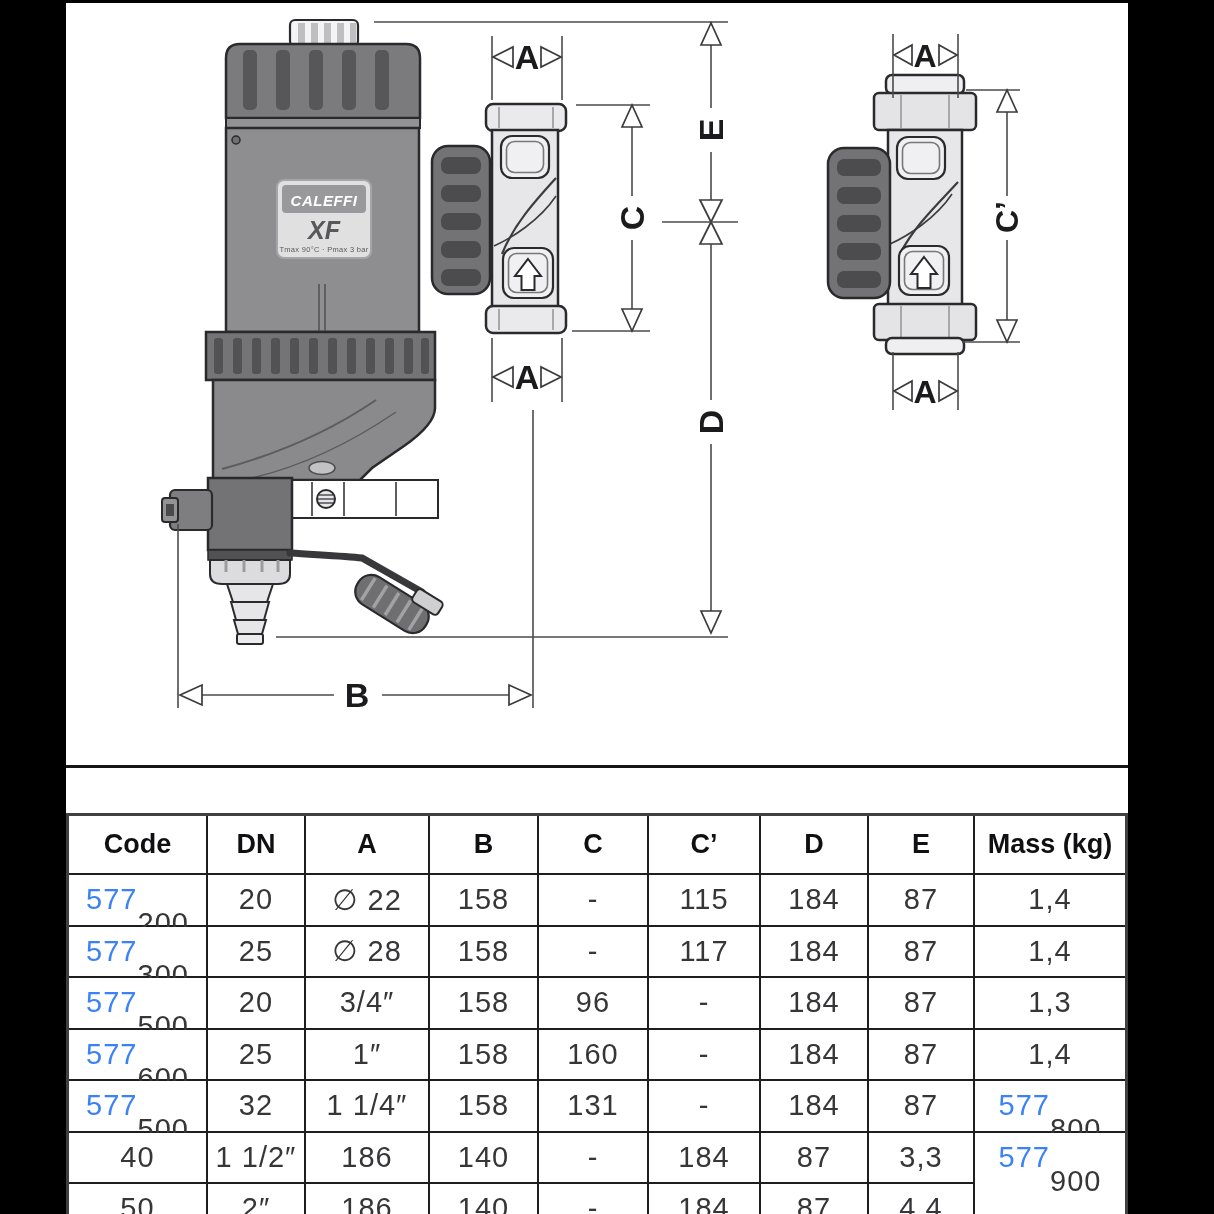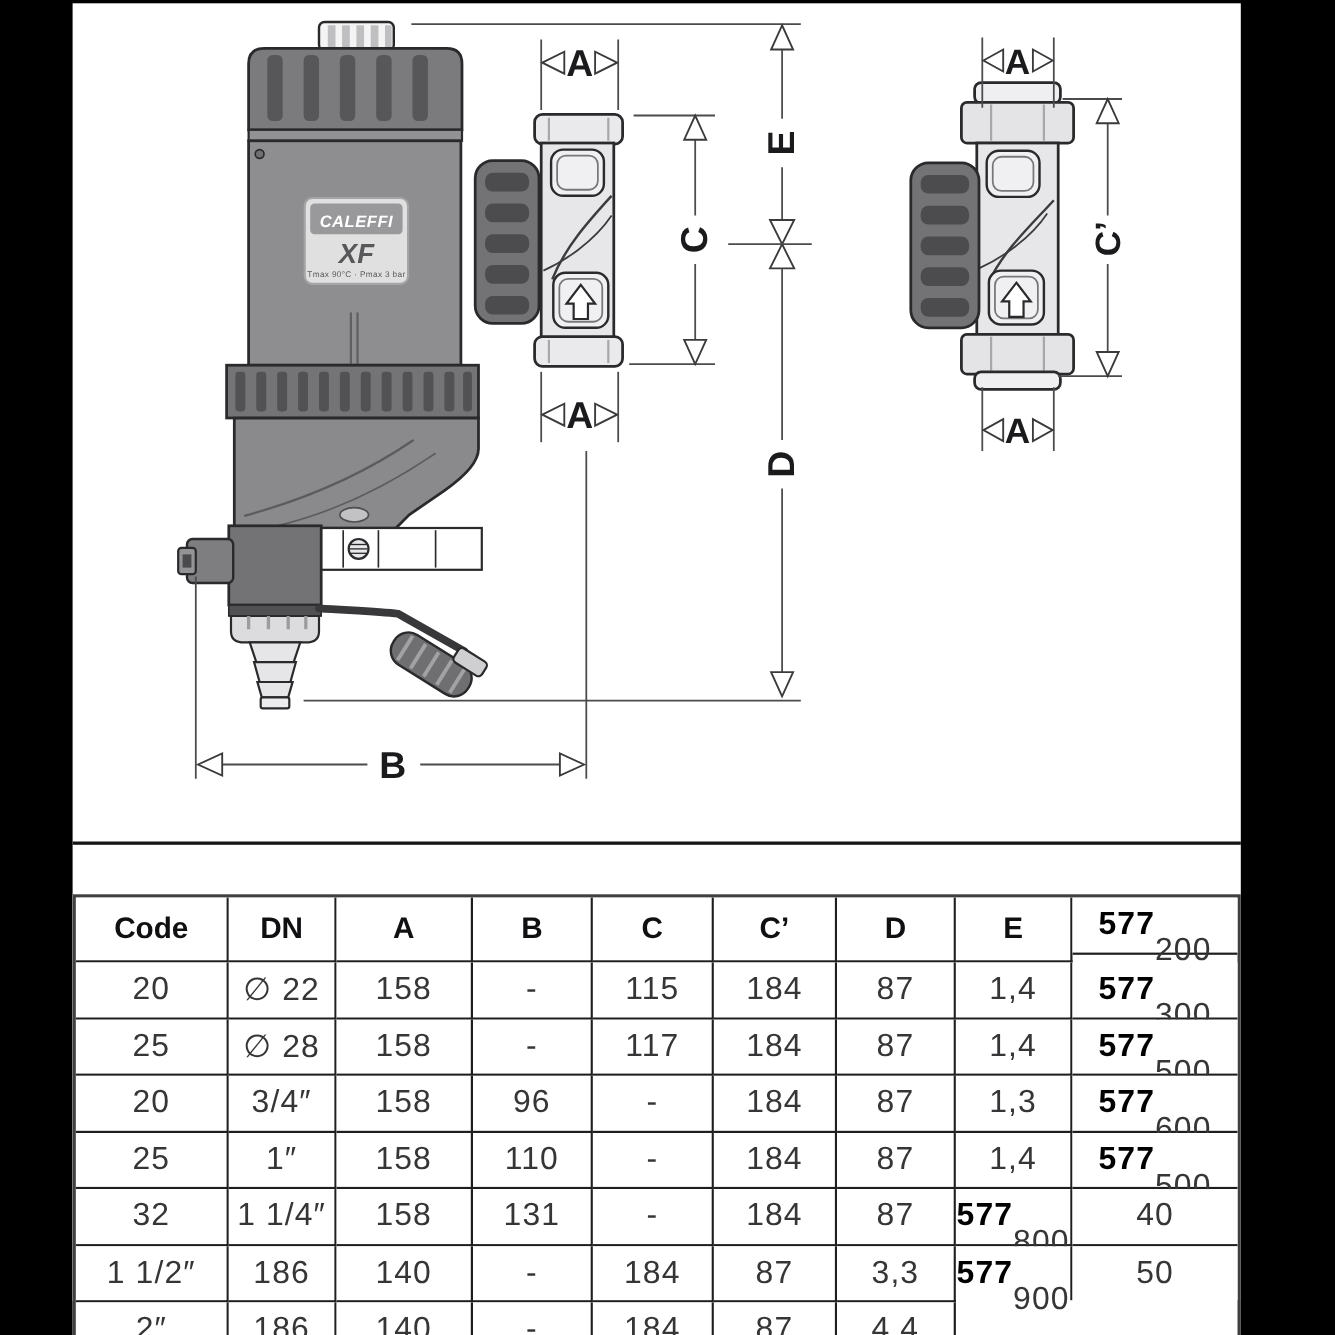--- a/index.html
+++ b/index.html
@@ -287,6 +287,7 @@
       <div class="tc th">C’</div>
       <div class="tc th">D</div>
       <div class="tc th">E</div>
+      <div class="tc th">Mass (kg)</div>
 
       <div class="tc code">
           <span class="pre">577</span>

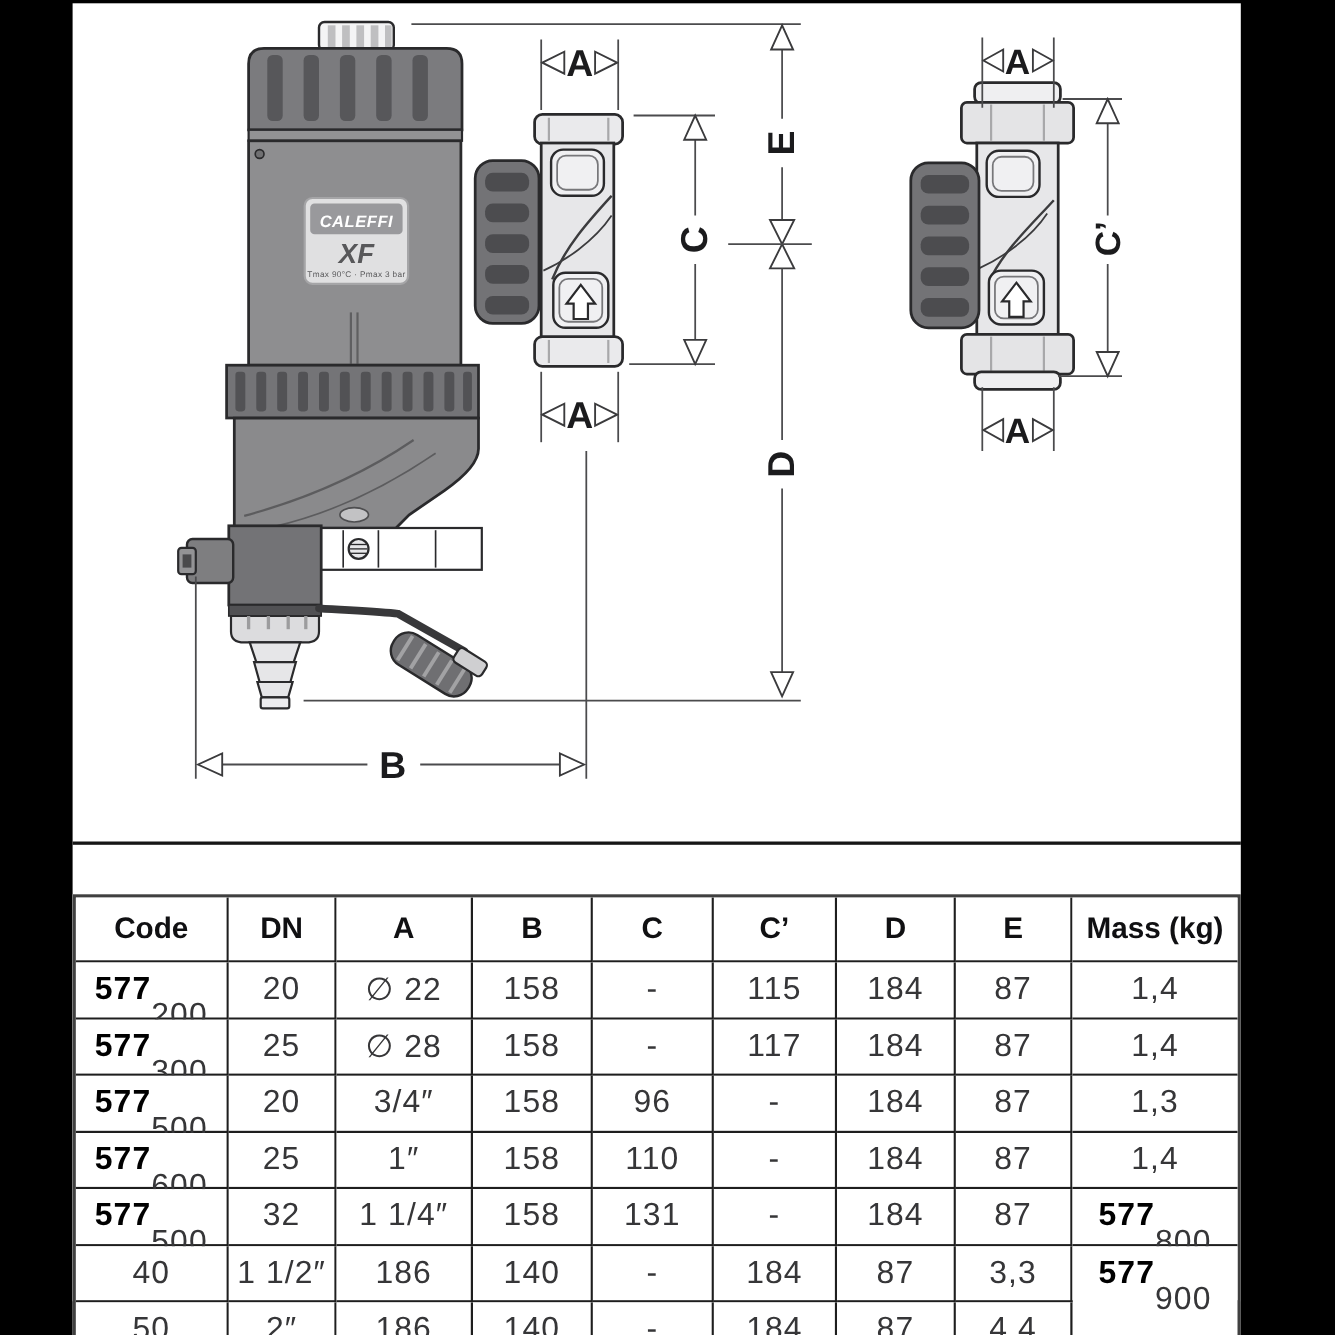--- a/index.html
+++ b/index.html
@@ -24,7 +24,7 @@
   .th{height:57px;font-weight:bold;font-size:27px;color:#101012;letter-spacing:0;}
   .tc:nth-child(9n){border-right:none;}
   .lr{border-bottom:none;}
-  .code .pre{font-weight:bold;color:#000000;}
+  .code .pre{font-weight:normal;color:#3b82f6;}
   .code .suf{font-weight:normal;color:#363638;margin-top:48px;}
 </style>
 </head>

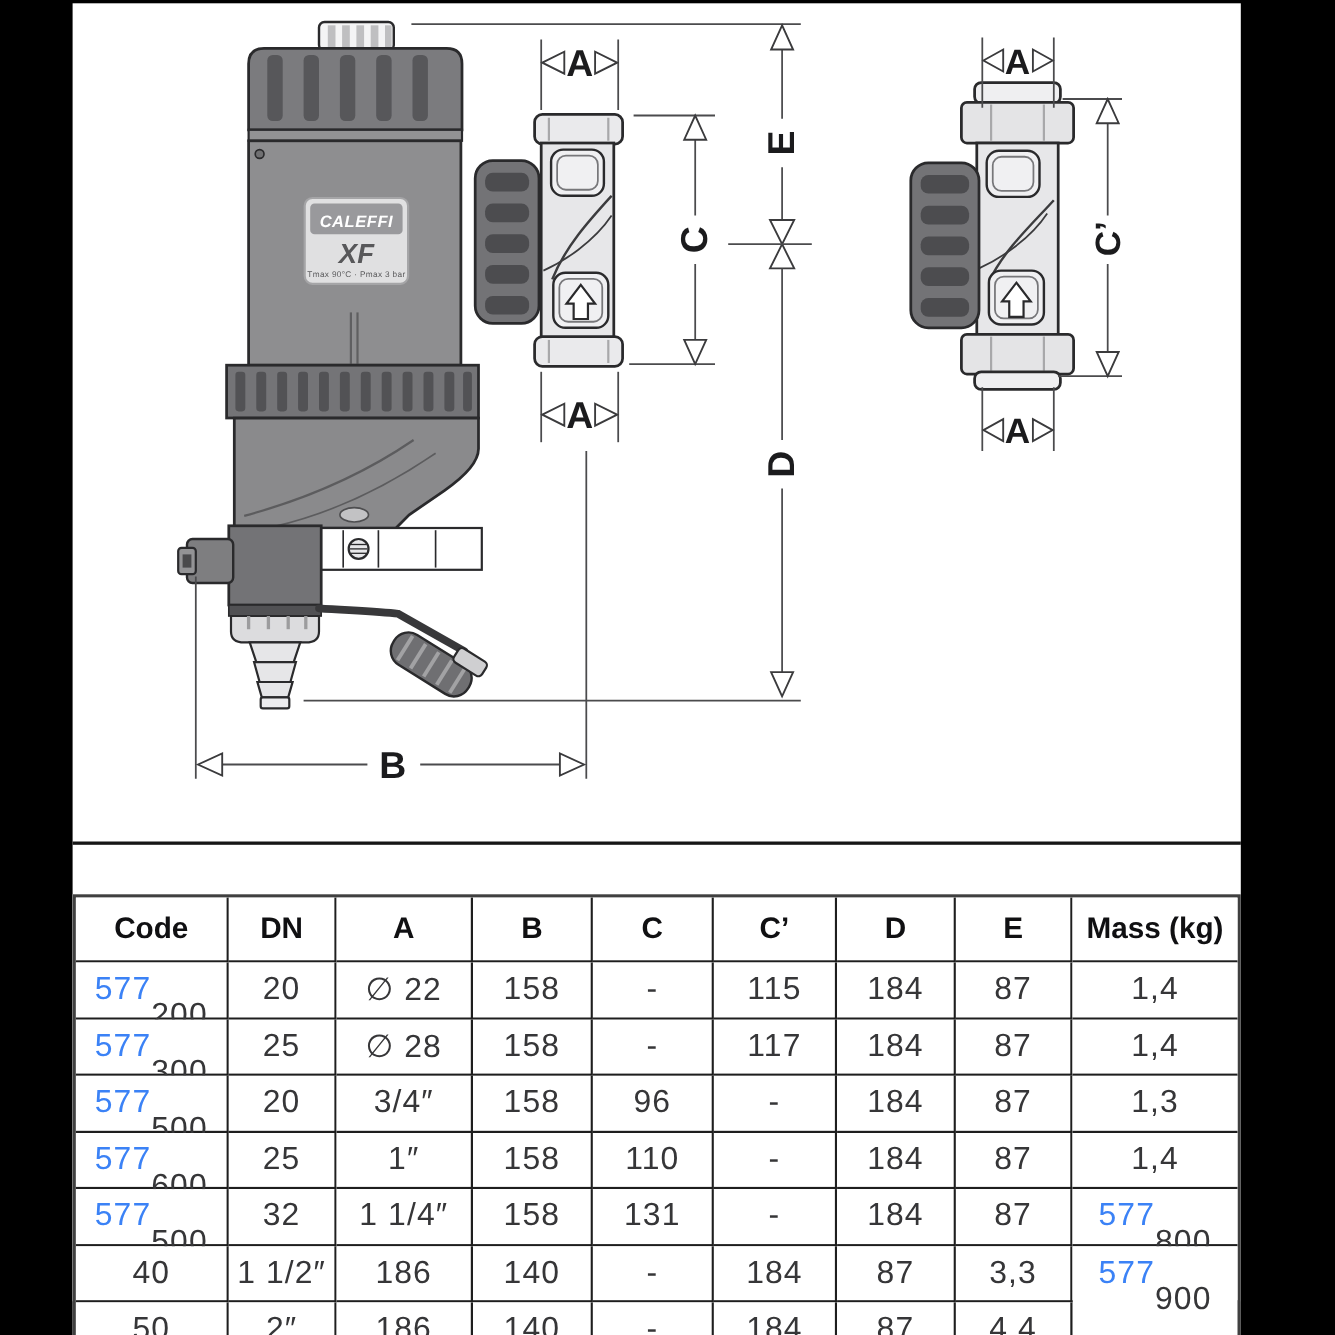--- a/index.html
+++ b/index.html
@@ -335,7 +335,7 @@
       <div class="tc">25</div>
       <div class="tc">1″</div>
       <div class="tc">158</div>
-      <div class="tc">110</div>
+      <div class="tc">160</div>
       <div class="tc">-</div>
       <div class="tc">184</div>
       <div class="tc">87</div>

